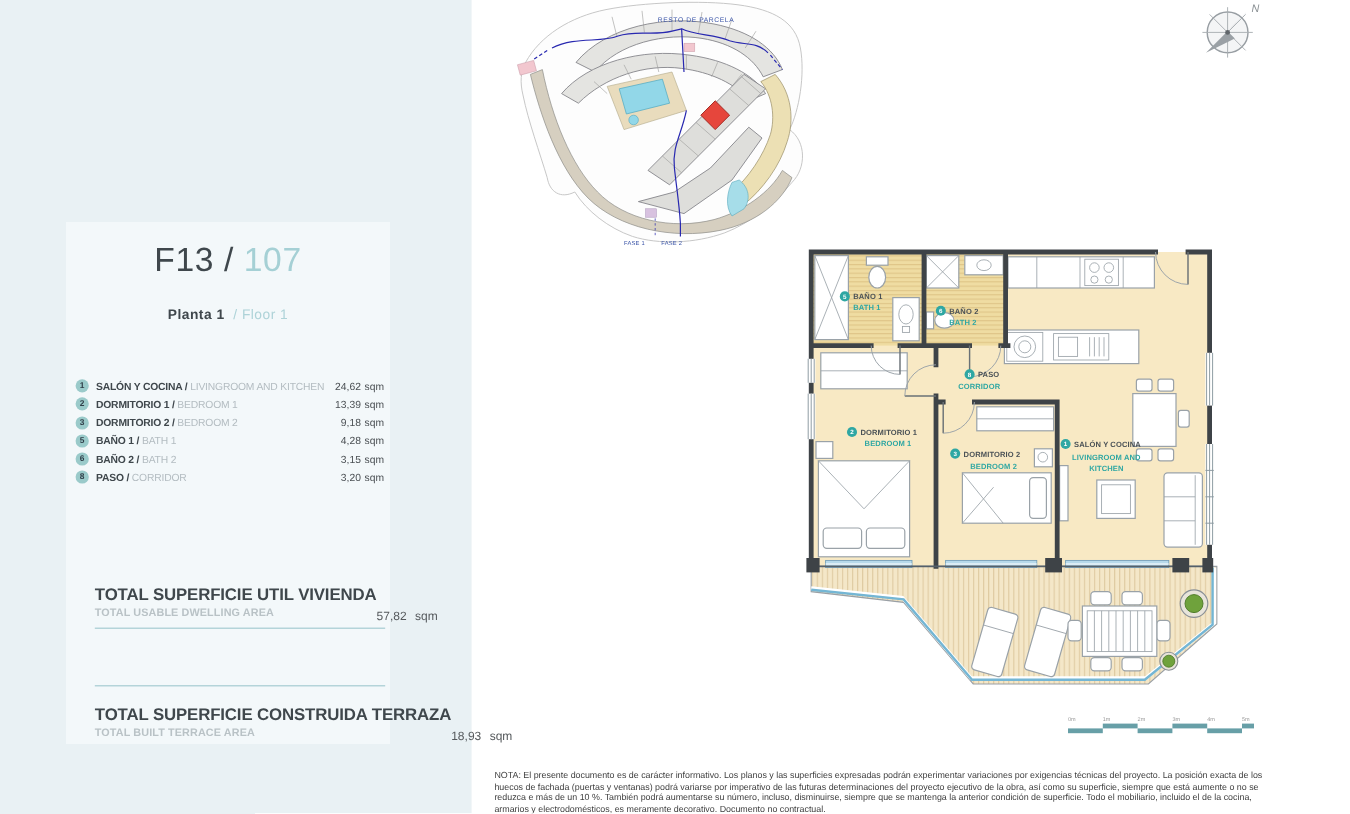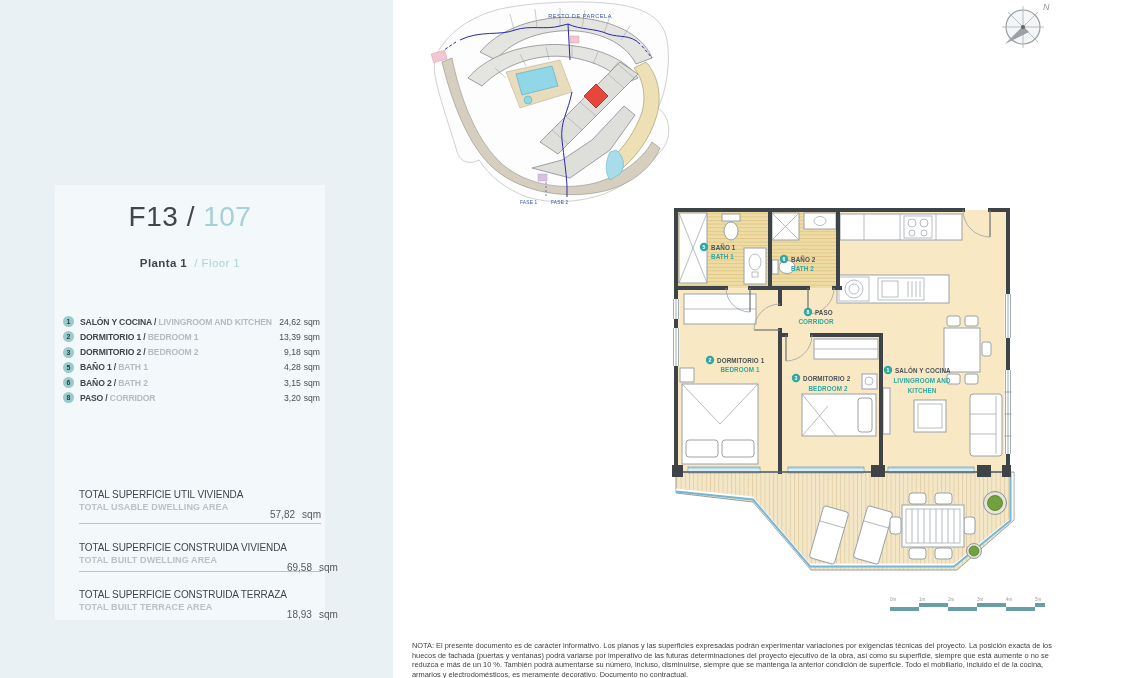--- a/index.html
+++ b/index.html
@@ -23,7 +23,7 @@
   .room-text{flex:1;font-size:8.6px;letter-spacing:-.15px;white-space:nowrap;overflow:hidden;}
   .room-text .es{font-weight:bold;color:#3f474c;}
   .room-text .sep{font-weight:bold;color:#3f474c;}
-  .room-text .en{color:#b3bcc1;font-weight:bold;}
+  .room-text .en{color:#b3bcc1;font-weight:normal;}
   .room-area{font-size:8.6px;color:#4a4f53;white-space:nowrap;}
   .room-area .unit{margin-left:3px;}
   .total{position:absolute;left:24px;right:4px;display:flex;align-items:center;}

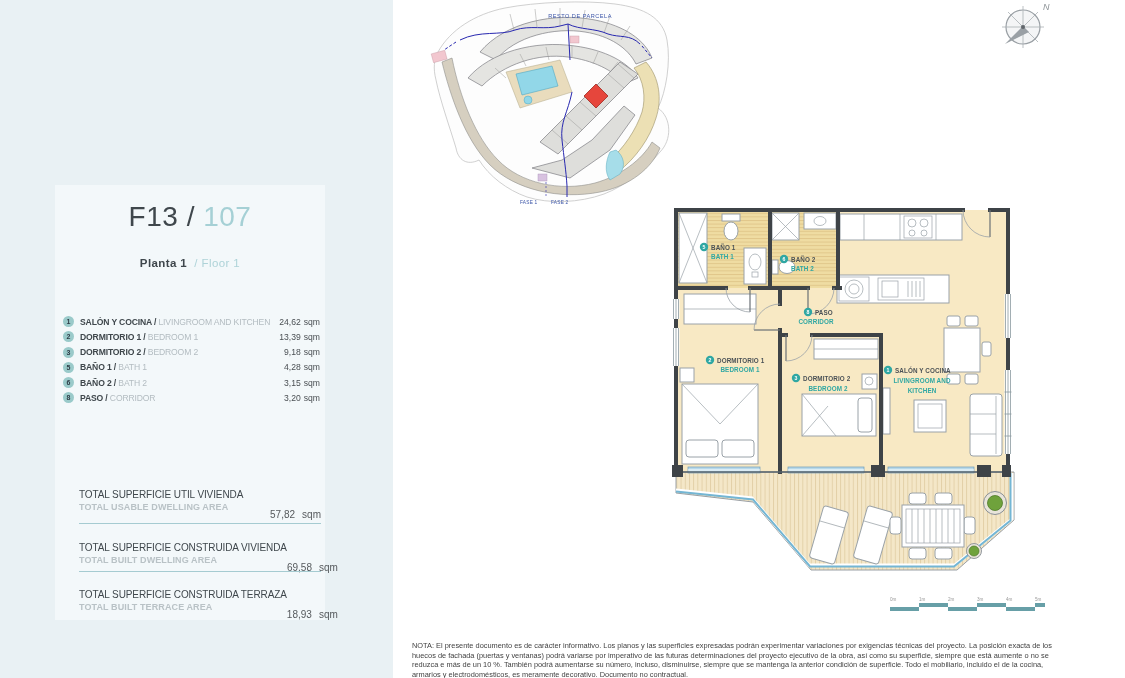--- a/index.html
+++ b/index.html
@@ -28,7 +28,7 @@
   .room-area .unit{margin-left:3px;}
   .total{position:absolute;left:24px;right:4px;display:flex;align-items:center;}
   .total .lbls{flex:1;}
-  .total .es{font-size:10px;font-weight:normal;color:#3f474c;letter-spacing:-.1px;white-space:nowrap;}
+  .total .es{font-size:14px;font-weight:bold;color:#3f474c;letter-spacing:-.1px;white-space:nowrap;}
   .total .en{font-size:9px;font-weight:bold;color:#b9c2c6;letter-spacing:.1px;margin-top:2px;white-space:nowrap;}
   .total .val{font-size:10px;color:#55595c;white-space:nowrap;margin-top:28px;}
   .total .val .unit{margin-left:7px;}

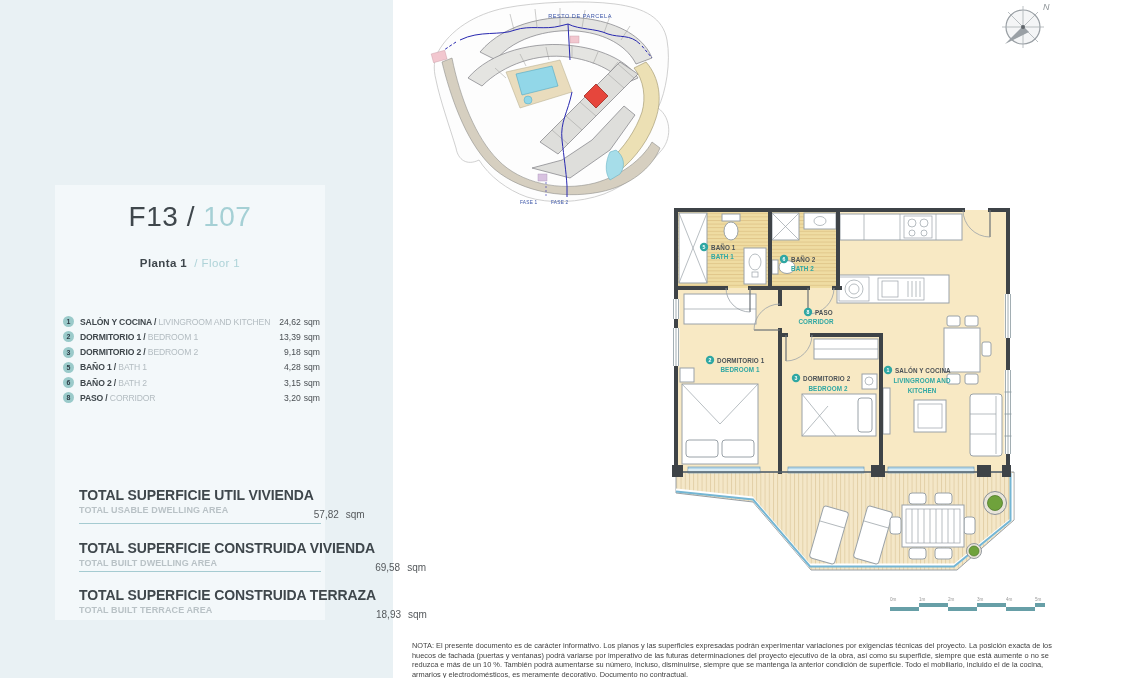--- a/index.html
+++ b/index.html
@@ -111,13 +111,6 @@
       <span class="val"><span>57,82</span><span class="unit">sqm</span></span>
     </div>
     <div class="divider d1"></div>
-    <div class="total t2">
-      <span class="lbls">
-        <div class="es">TOTAL SUPERFICIE CONSTRUIDA VIVIENDA</div>
-        <div class="en">TOTAL BUILT DWELLING AREA</div>
-      </span>
-      <span class="val"><span>69,58</span><span class="unit">sqm</span></span>
-    </div>
     <div class="divider d2"></div>
     <div class="total t3">
       <span class="lbls">

